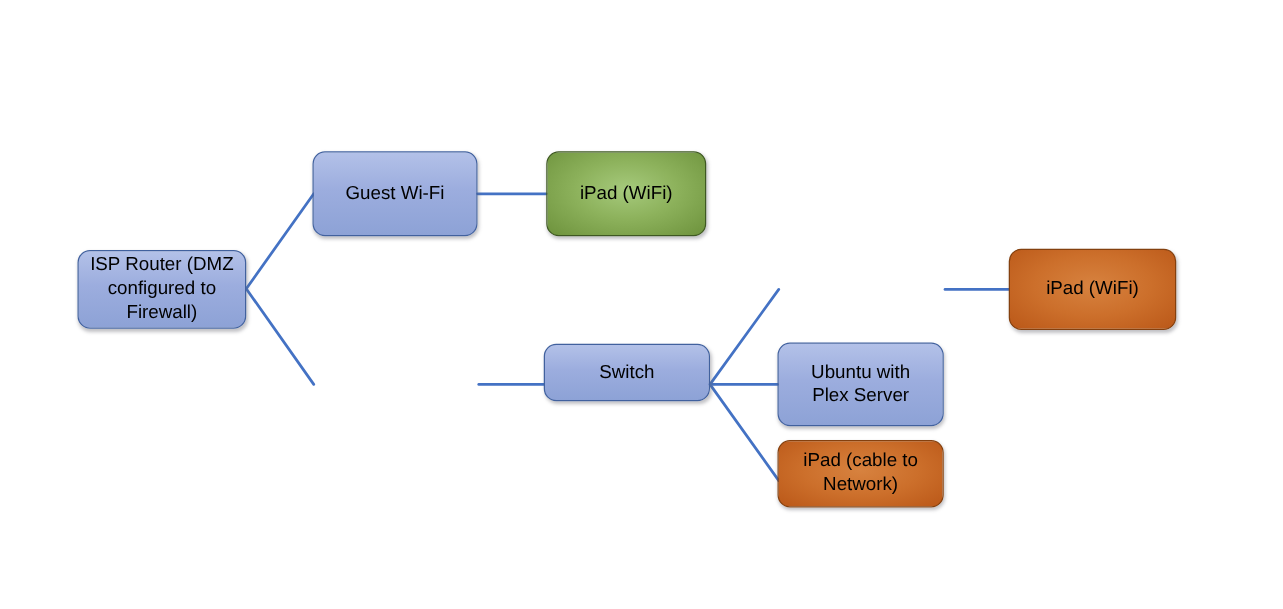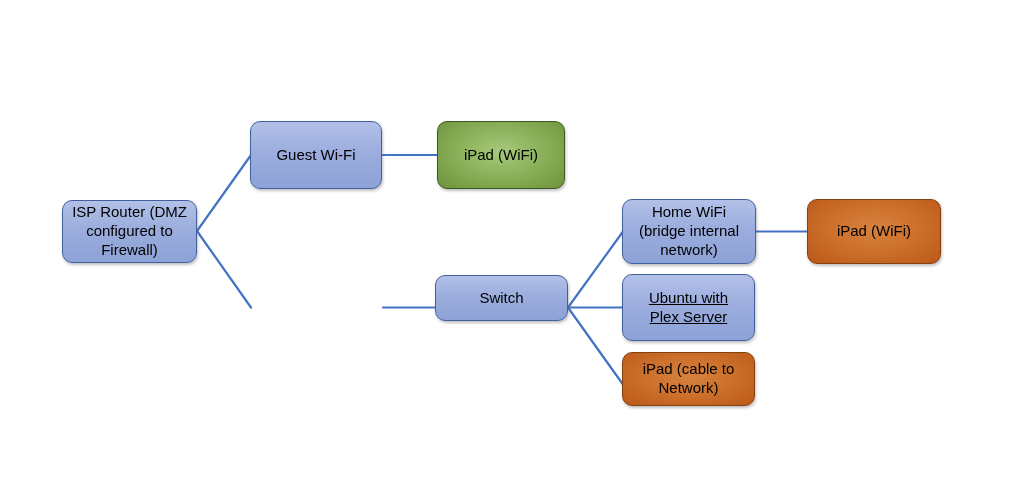--- a/index.html
+++ b/index.html
@@ -88,9 +88,6 @@
 
   <div id="n-switch" class="node blue">Switch</div>
 
-  <div id="n-home" class="node blue">Home WiFi
-(bridge internal
-network)</div>
 
   <div id="n-ipad-home" class="node orange">iPad (WiFi)</div>
 

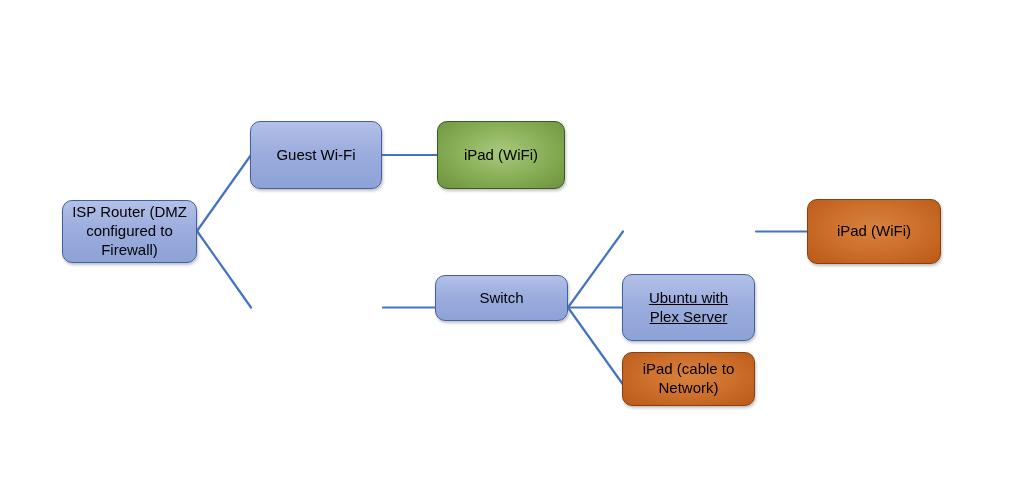--- a/index.html
+++ b/index.html
@@ -56,7 +56,7 @@
   #n-switch     { left: 435px; top: 275px; width: 133px; height: 46px; }
   #n-home       { left: 622px; top: 199px; width: 134px; height: 65px; }
   #n-ipad-home  { left: 807px; top: 199px; width: 134px; height: 65px; }
-  #n-ubuntu     { left: 622px; top: 274px; width: 133px; height: 67px; text-decoration: underline; }
+  #n-ubuntu     { left: 622px; top: 274px; width: 133px; height: 67px; }
   #n-ipad-cable { left: 622px; top: 352px; width: 133px; height: 54px; }
 </style>
 </head>

